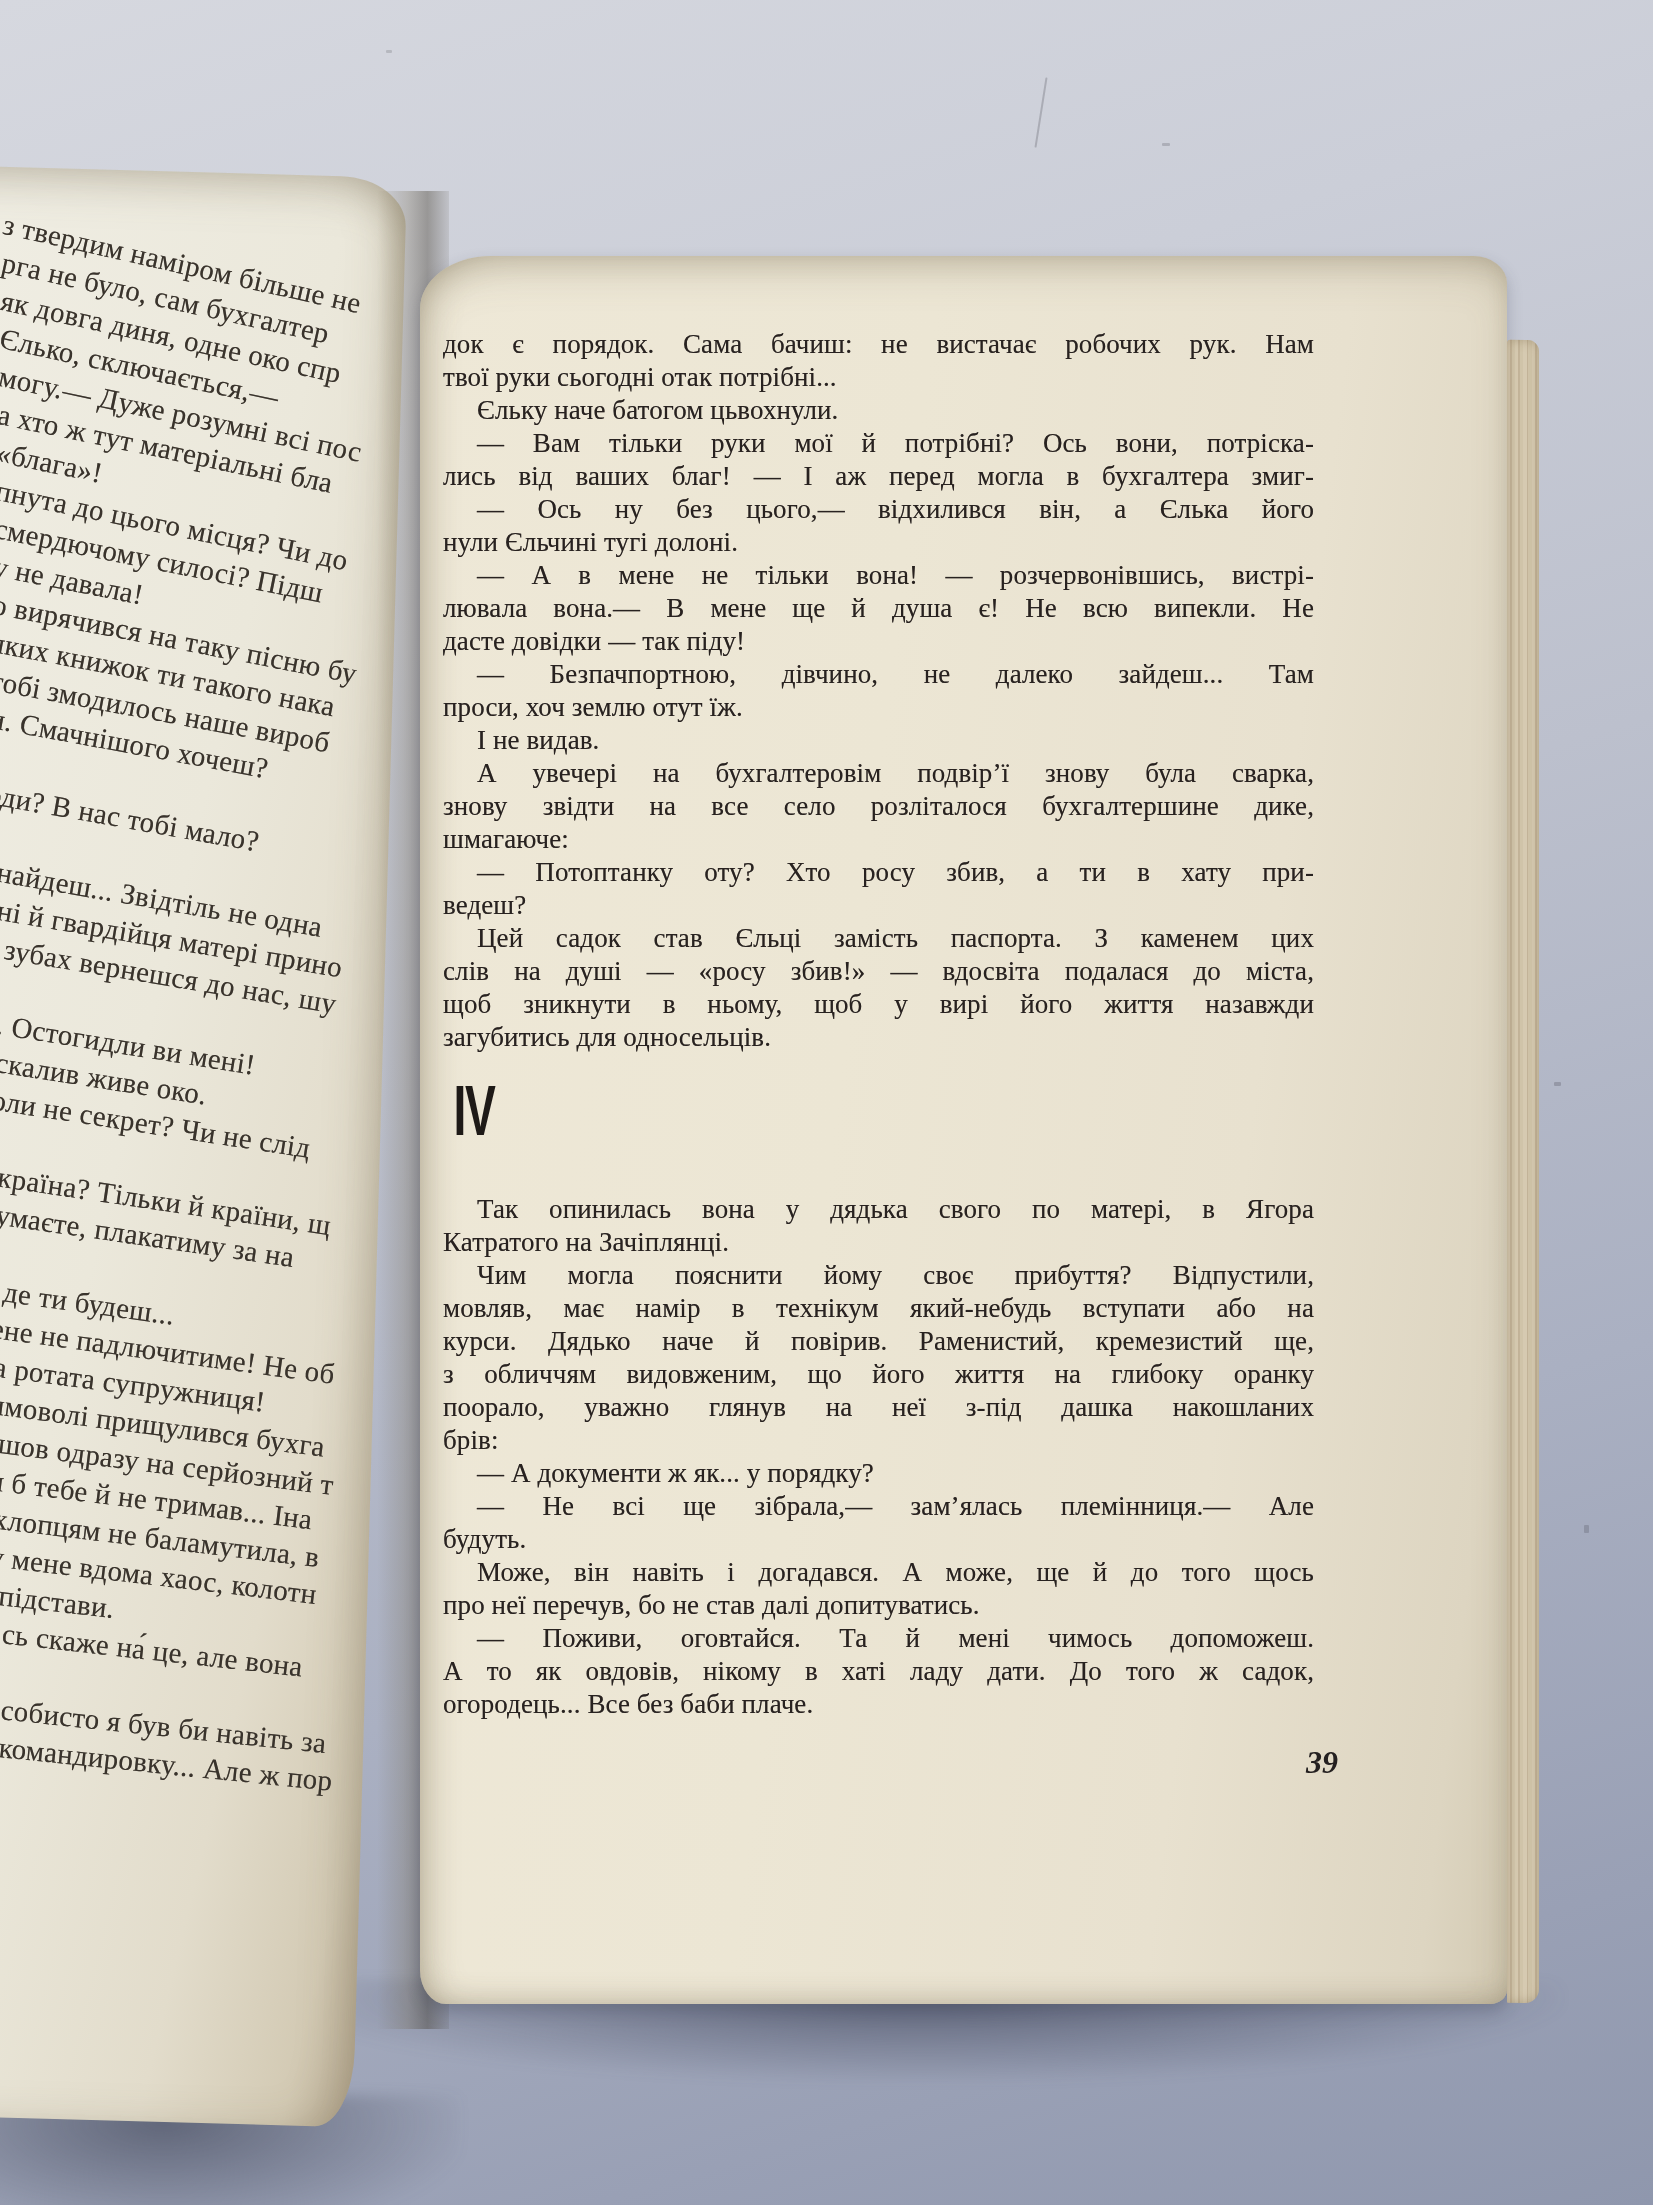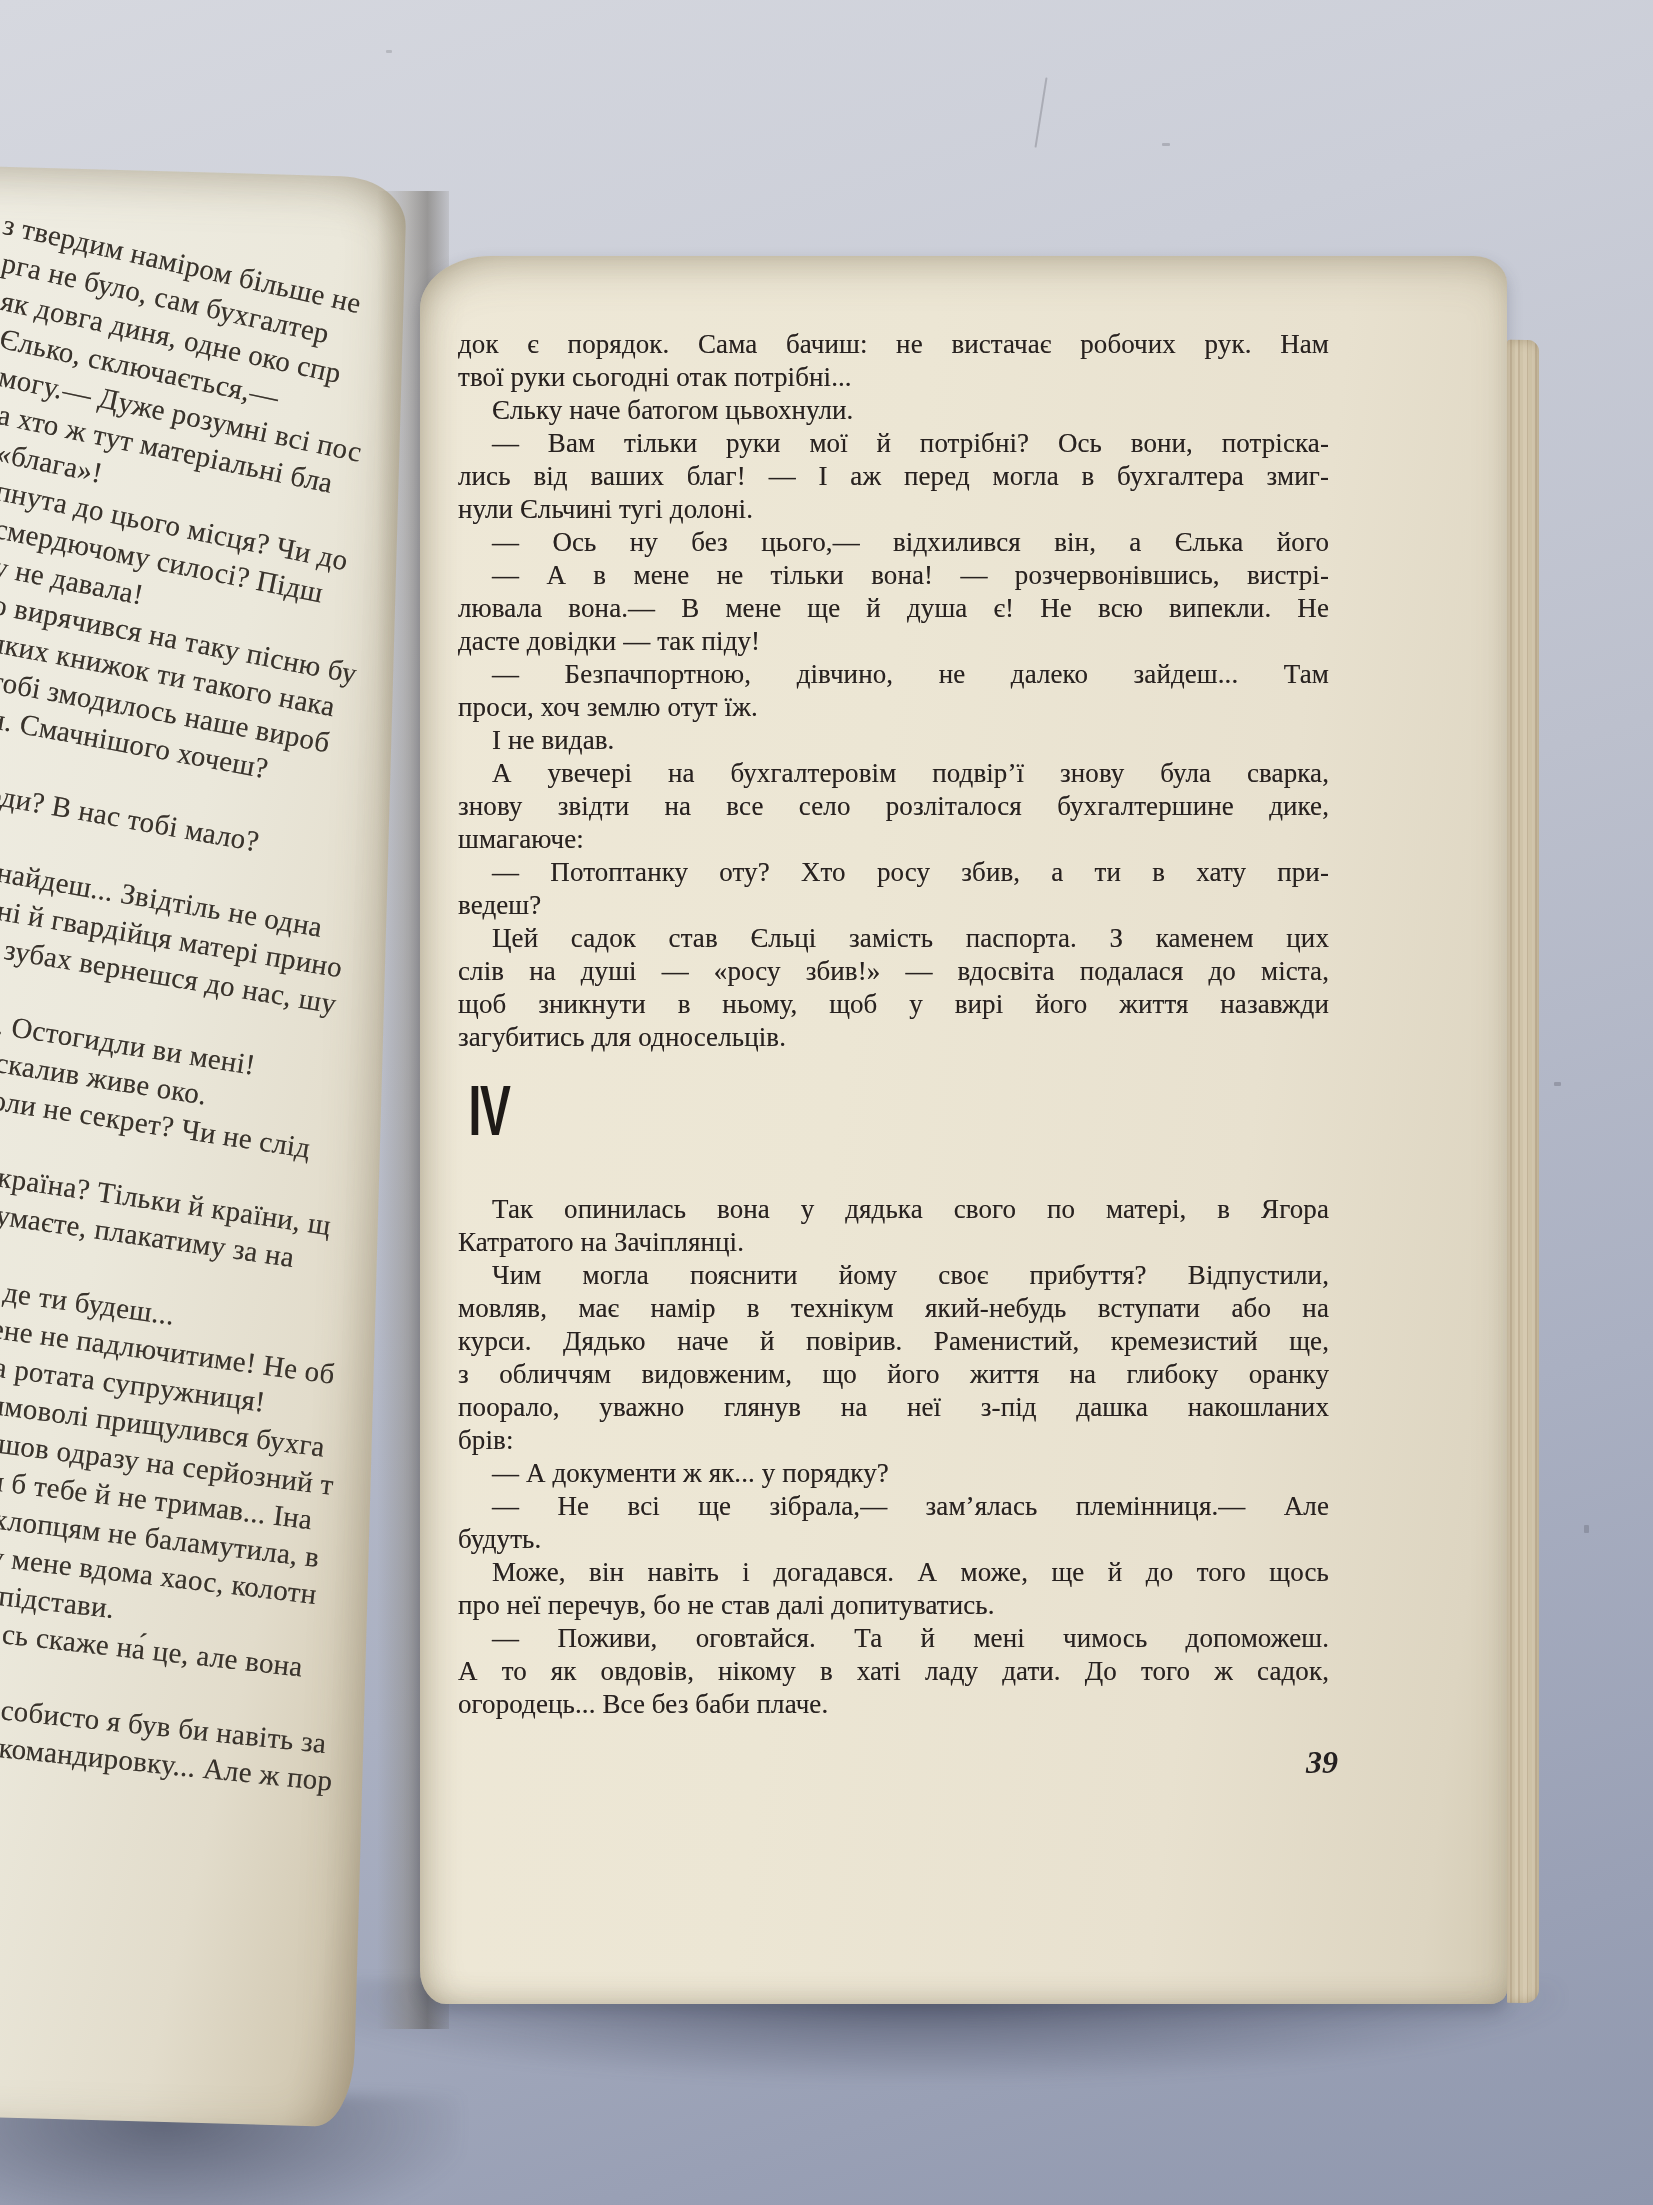--- a/index.html
+++ b/index.html
@@ -55,7 +55,7 @@
                inset 0 -14.2px 33px -16.4px rgba(110,98,72,.28),
                0 7.7px 15.3px rgba(50,55,75,.25);
   }
-  .right-text{margin:72px 0 0 38px;width:871px;font-size:27px;line-height:33px;color:#282220;}
+  .right-text{margin:72px 0 0 23px;width:871px;font-size:27px;line-height:33px;color:#282220;}
   .line{
     text-align:justify;text-align-last:justify;white-space:normal;
     text-shadow:0 0 0.5px rgba(40,34,32,.45);letter-spacing:0.1px;

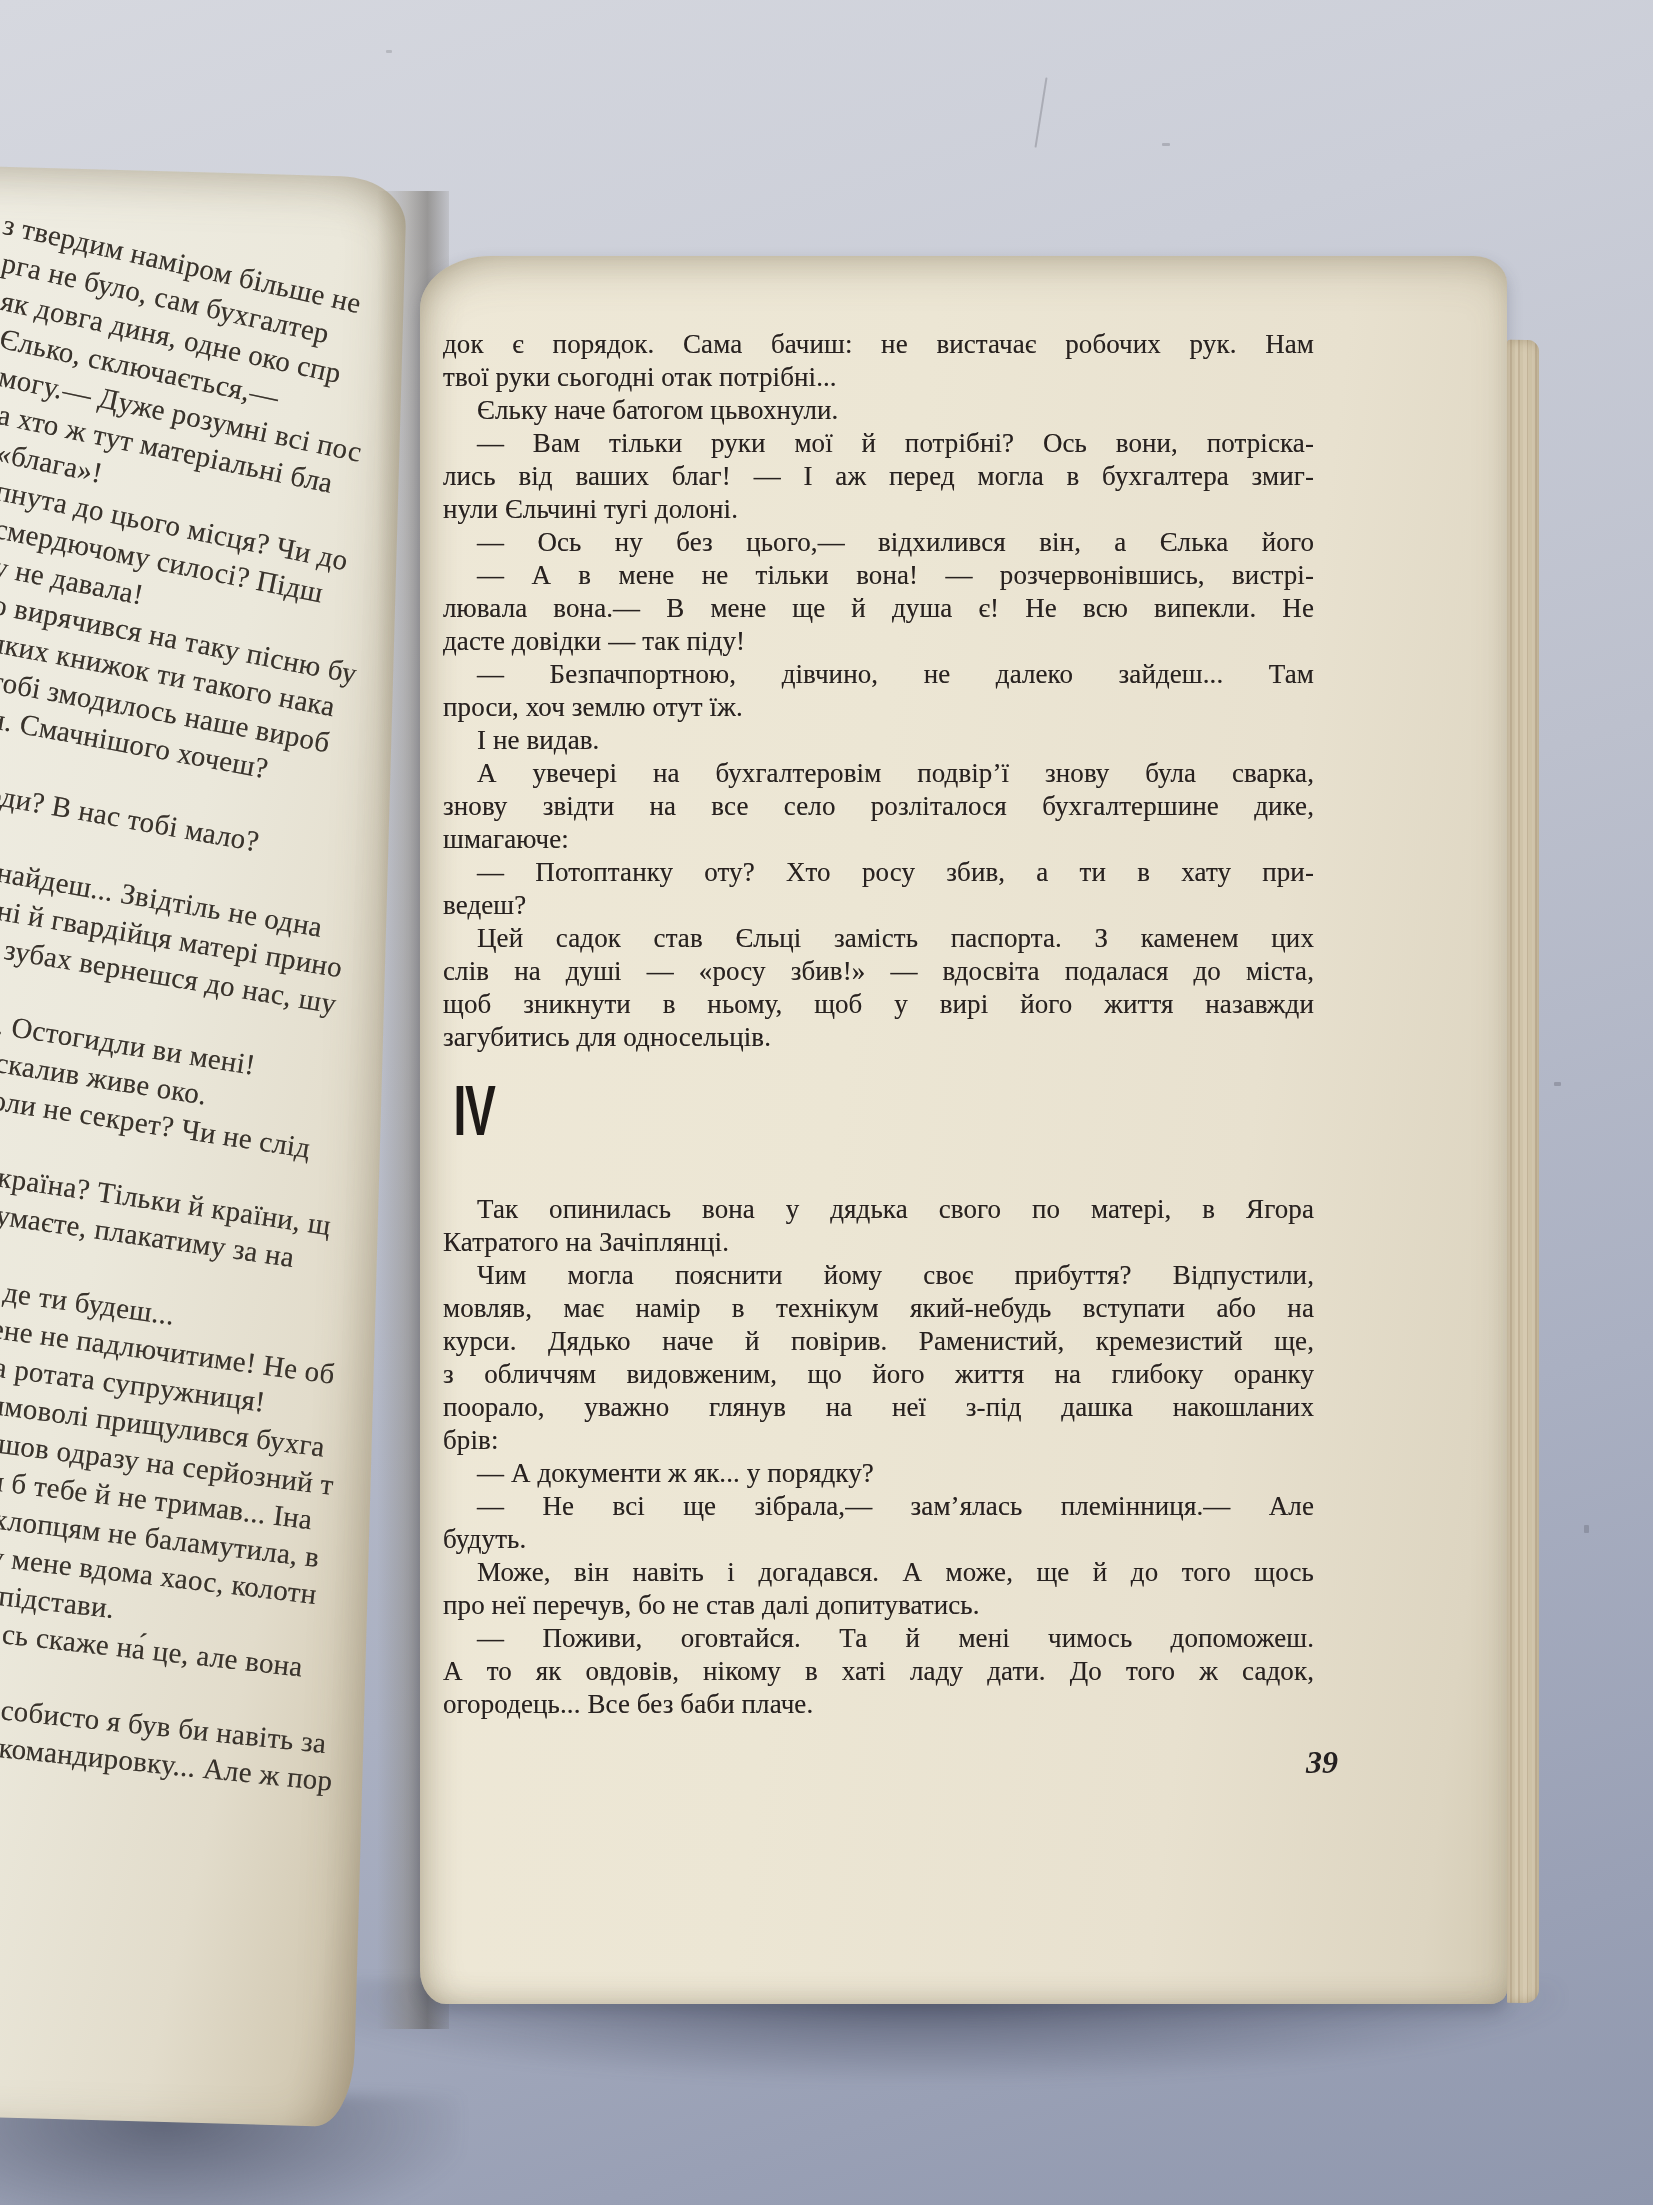--- a/index.html
+++ b/index.html
@@ -151,8 +151,8 @@
         <div class="line indent para-end">Єльку наче батогом цьвохнули.</div>
         <div class="line indent">— Вам тільки руки мої й потрібні? Ось вони, потріска-</div>
         <div class="line">лись від ваших благ! — І аж перед могла в бухгалтера змиг-</div>
+        <div class="line indent">— Ось ну без цього,— відхилився він, а Єлька його</div>
         <div class="line para-end">нули Єльчині тугі долоні.</div>
-        <div class="line indent">— Ось ну без цього,— відхилився він, а Єлька його</div>
         <div class="line indent">— А в мене не тільки вона! — розчервонівшись, вистрі-</div>
         <div class="line">лювала вона.— В мене ще й душа є! Не всю випекли. Не</div>
         <div class="line para-end">дасте довідки — так піду!</div>

